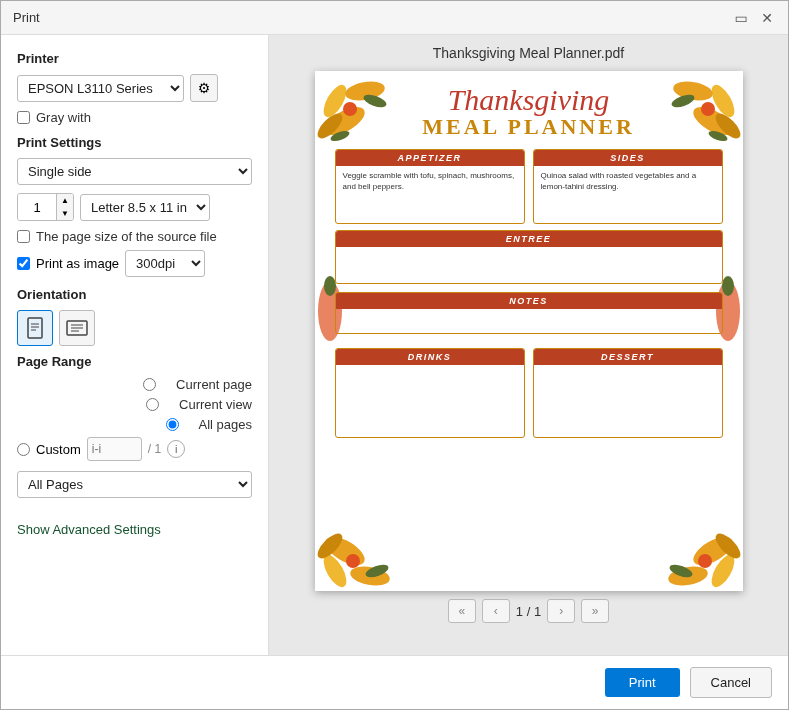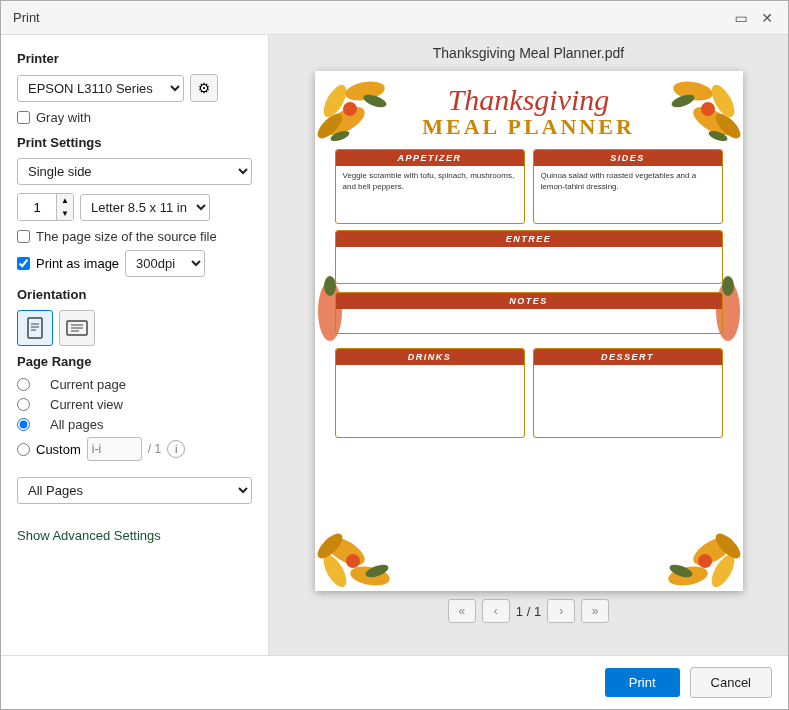--- a/index.html
+++ b/index.html
@@ -186,6 +186,7 @@
       margin-bottom: 5px;
       font-size: 13px;
       color: #333;
+      justify-content: flex-end;
     }
     .radio-row input[type="radio"] { cursor: pointer; }
     .custom-row {

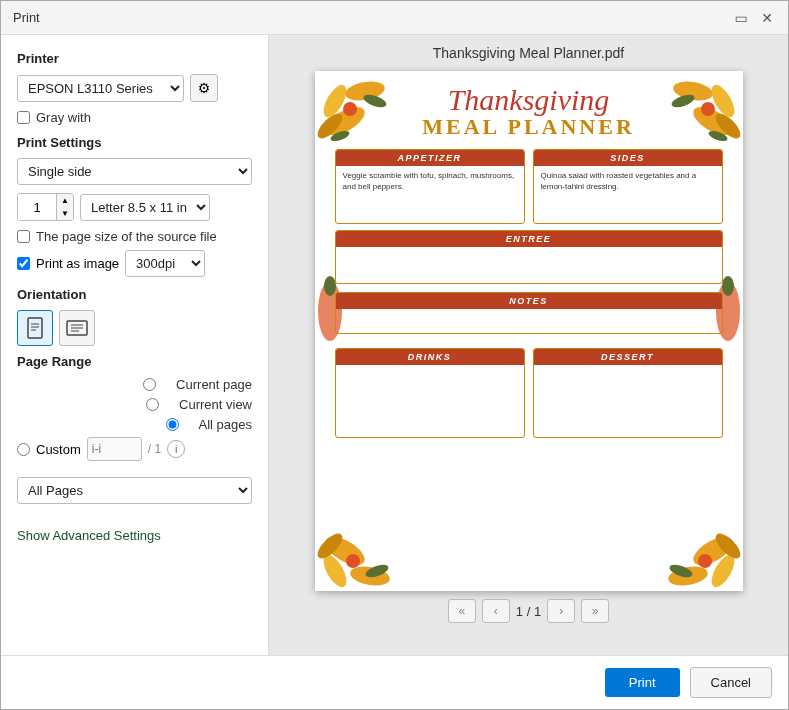--- a/index.html
+++ b/index.html
@@ -193,7 +193,7 @@
       display: flex;
       align-items: center;
       gap: 6px;
-      margin-bottom: 16px;
+      margin-bottom: 10px;
     }
     .custom-input {
       width: 55px;

